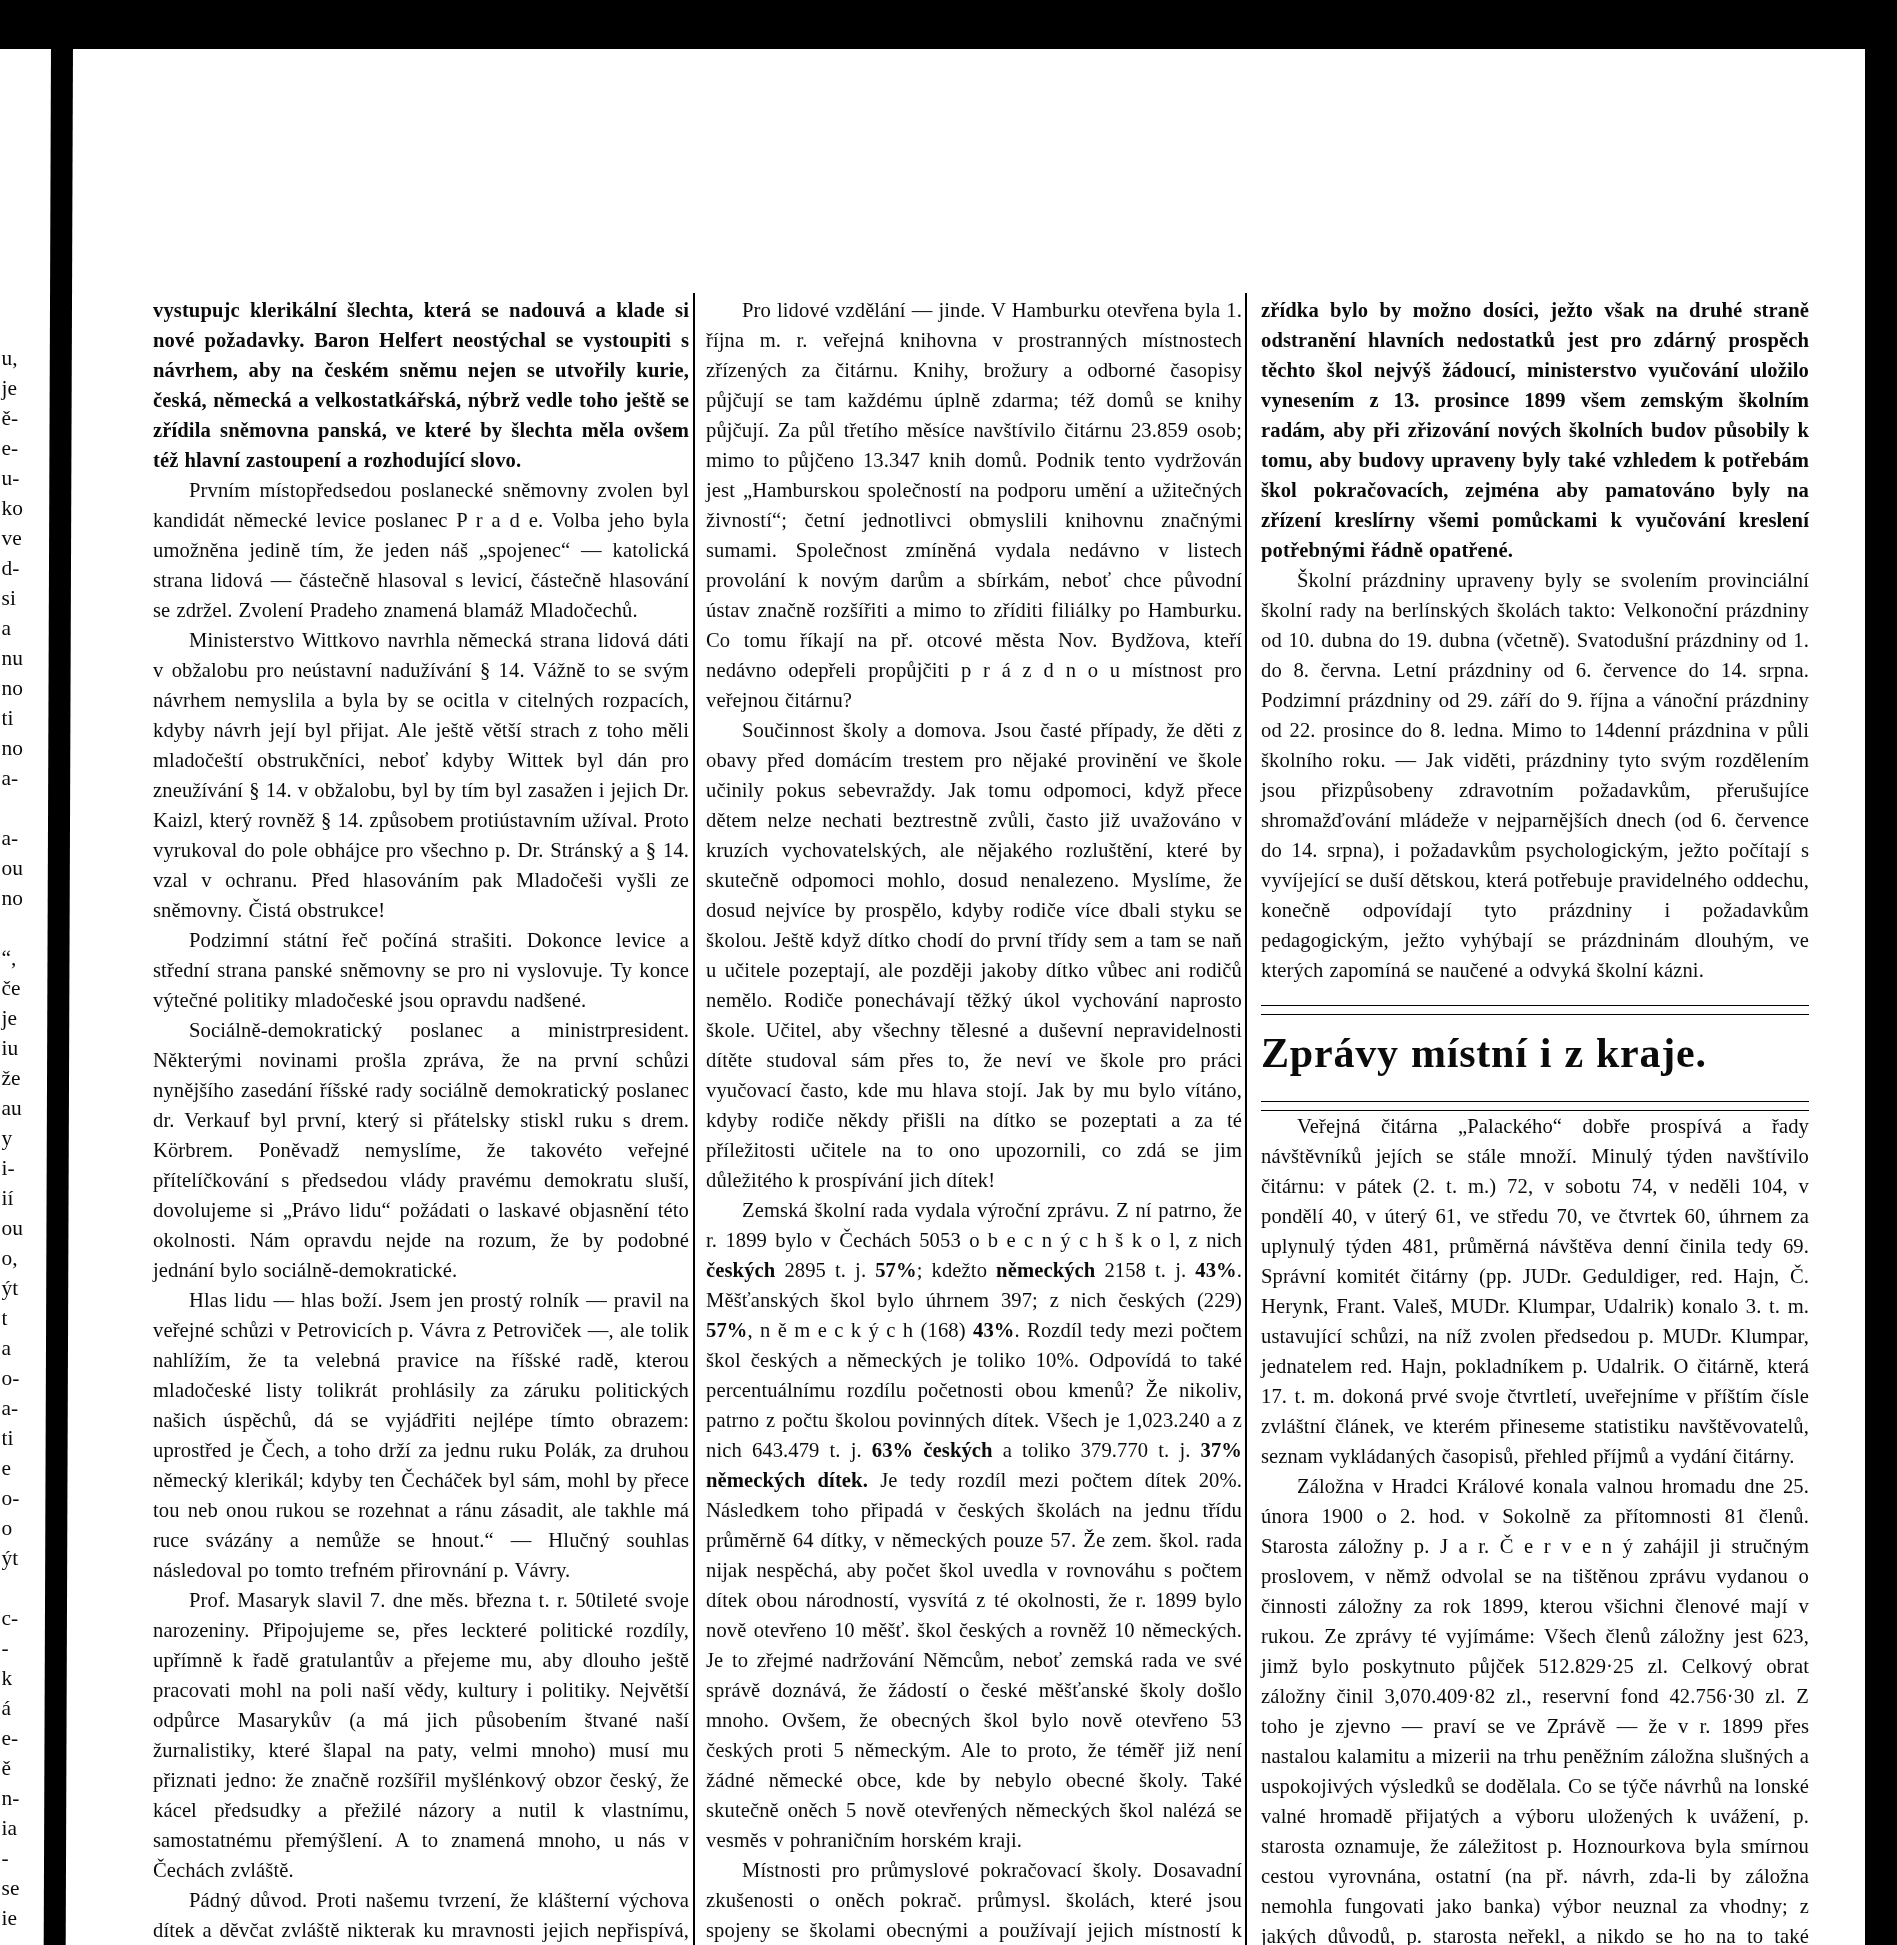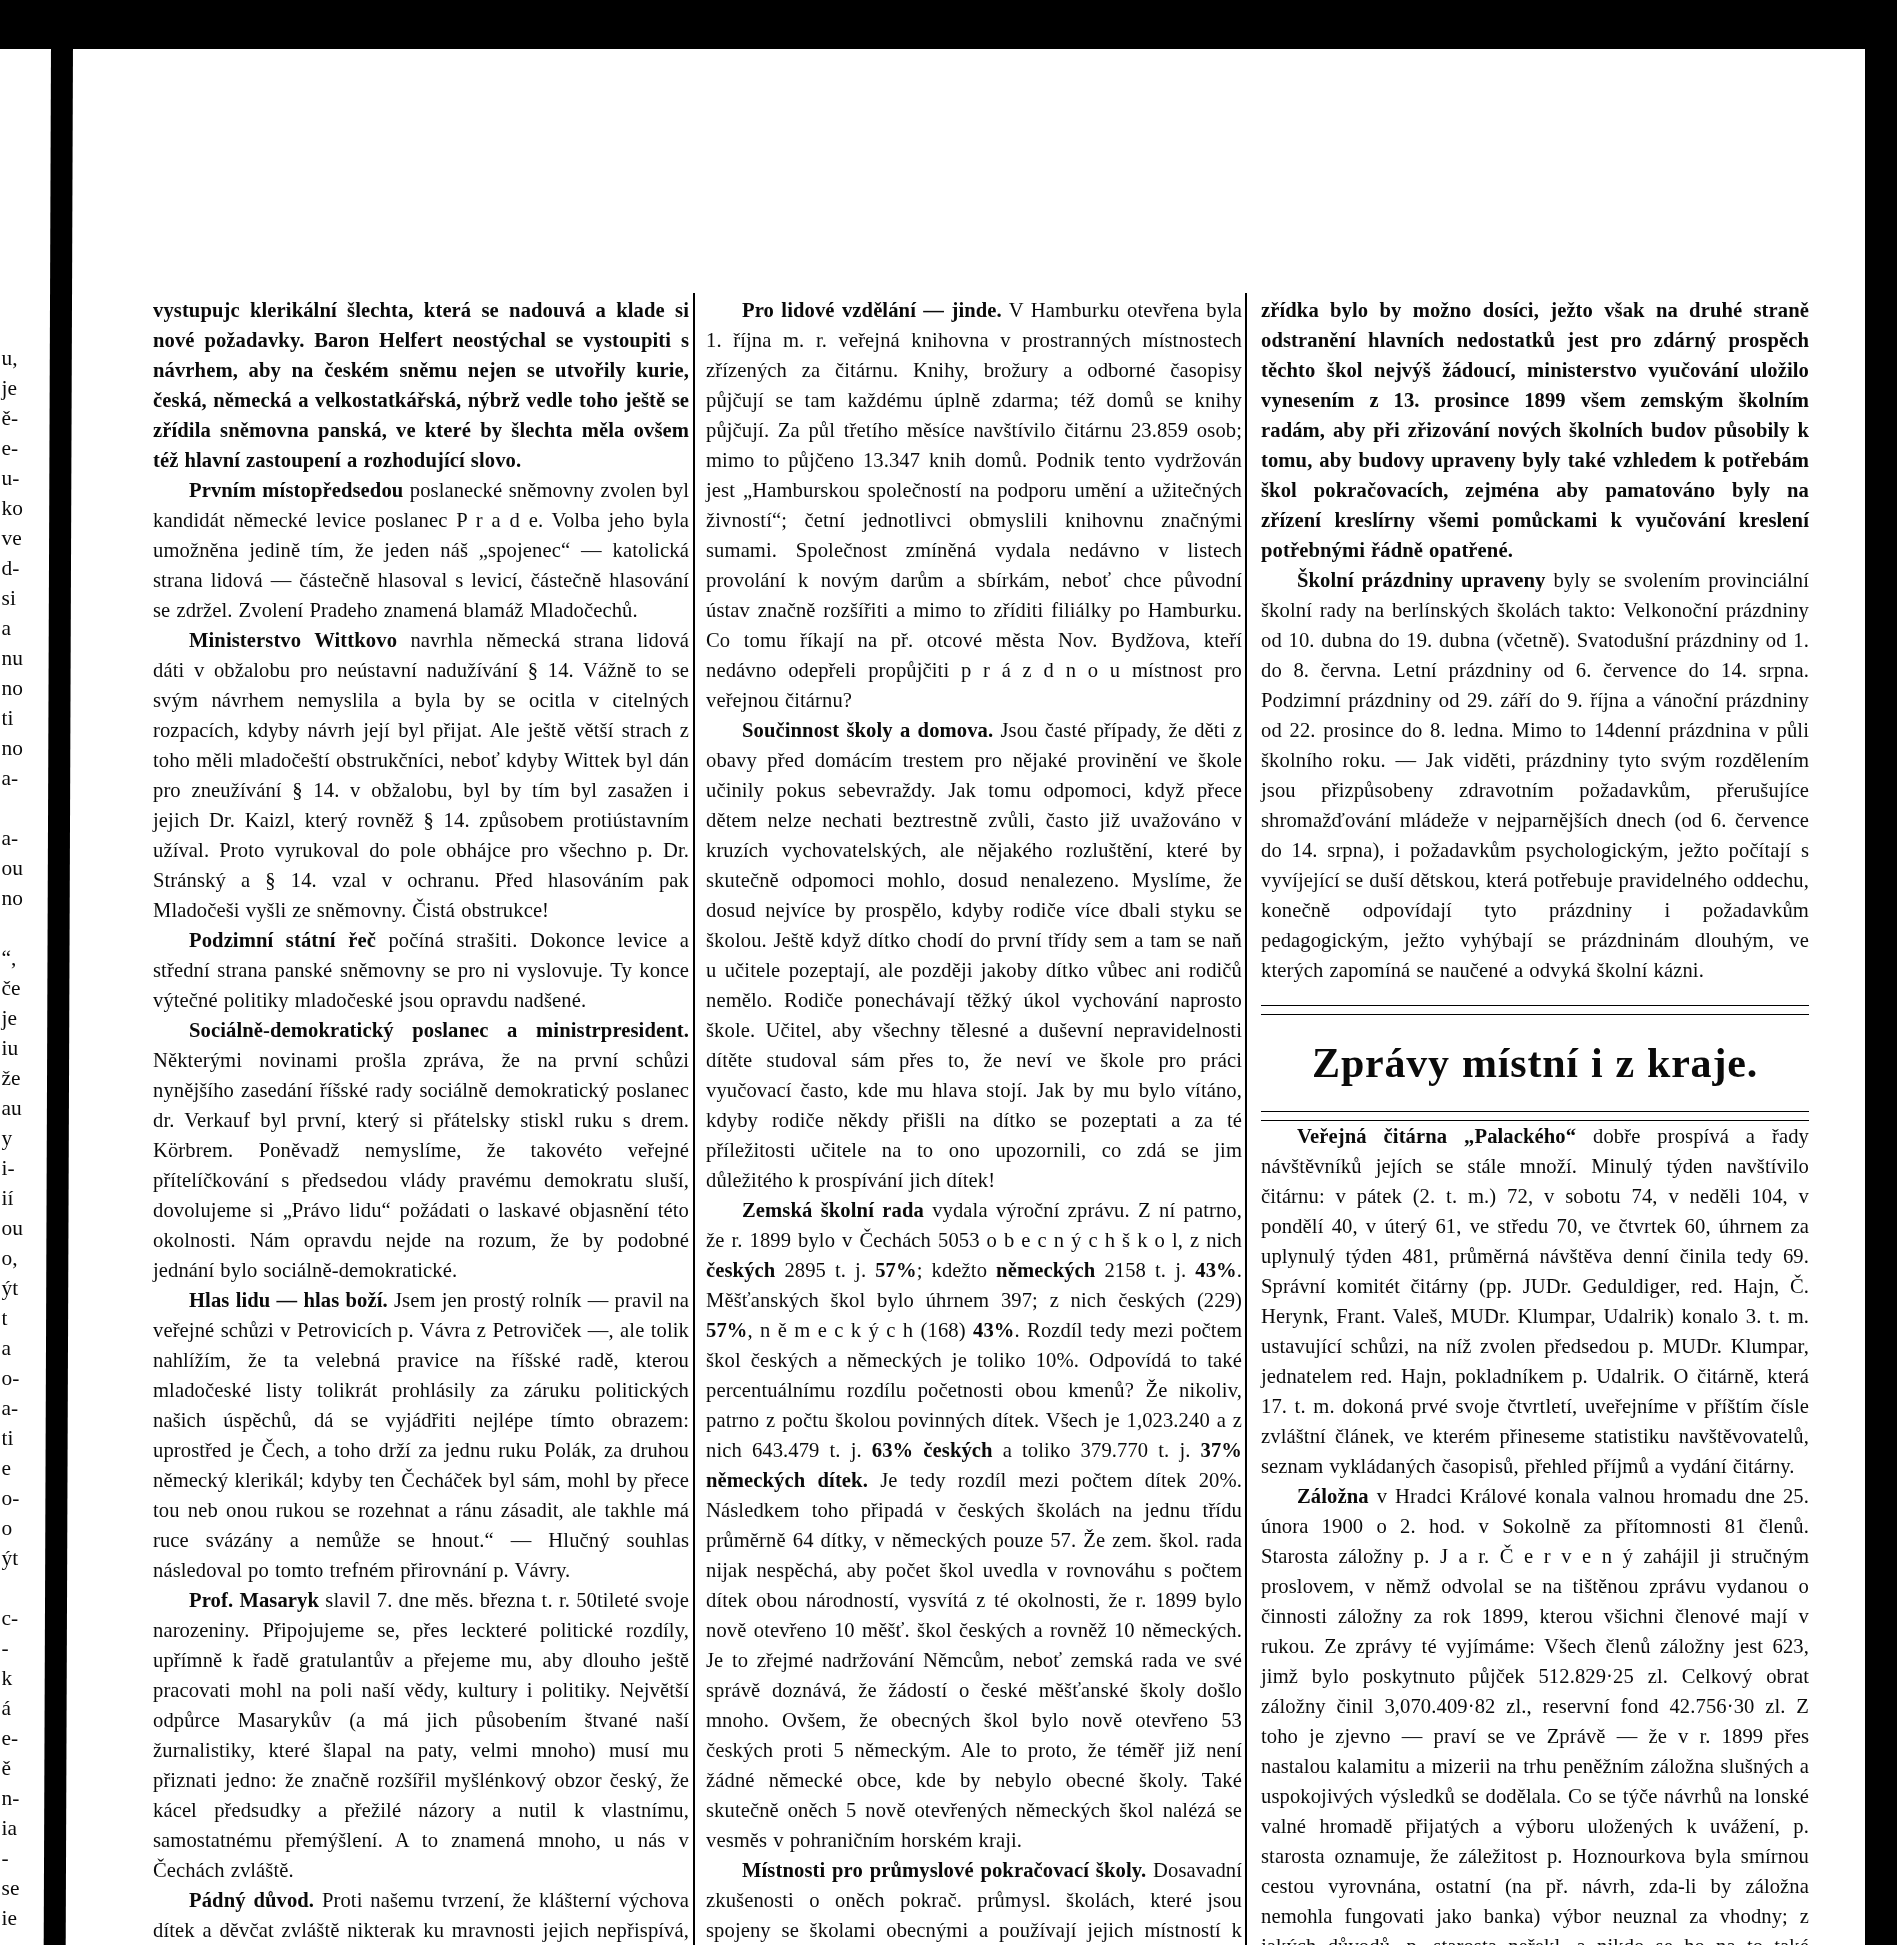--- a/index.html
+++ b/index.html
@@ -27,7 +27,7 @@
   #col-2{left:1261px;width:548px;}
   p.para{margin:0;text-indent:36px;}
   p.noindent{text-indent:0;font-weight:bold;}
-  b.lead{font-weight:bold;}
+  b.lead{font-weight:normal;}
   
   .sect-rule{height:7.8px;border-top:1.9px solid #000;border-bottom:1.9px solid #000;margin:20px 0 0 0;}
   .sect-title{font-size:42px;font-weight:bold;text-align:center;line-height:1.35;

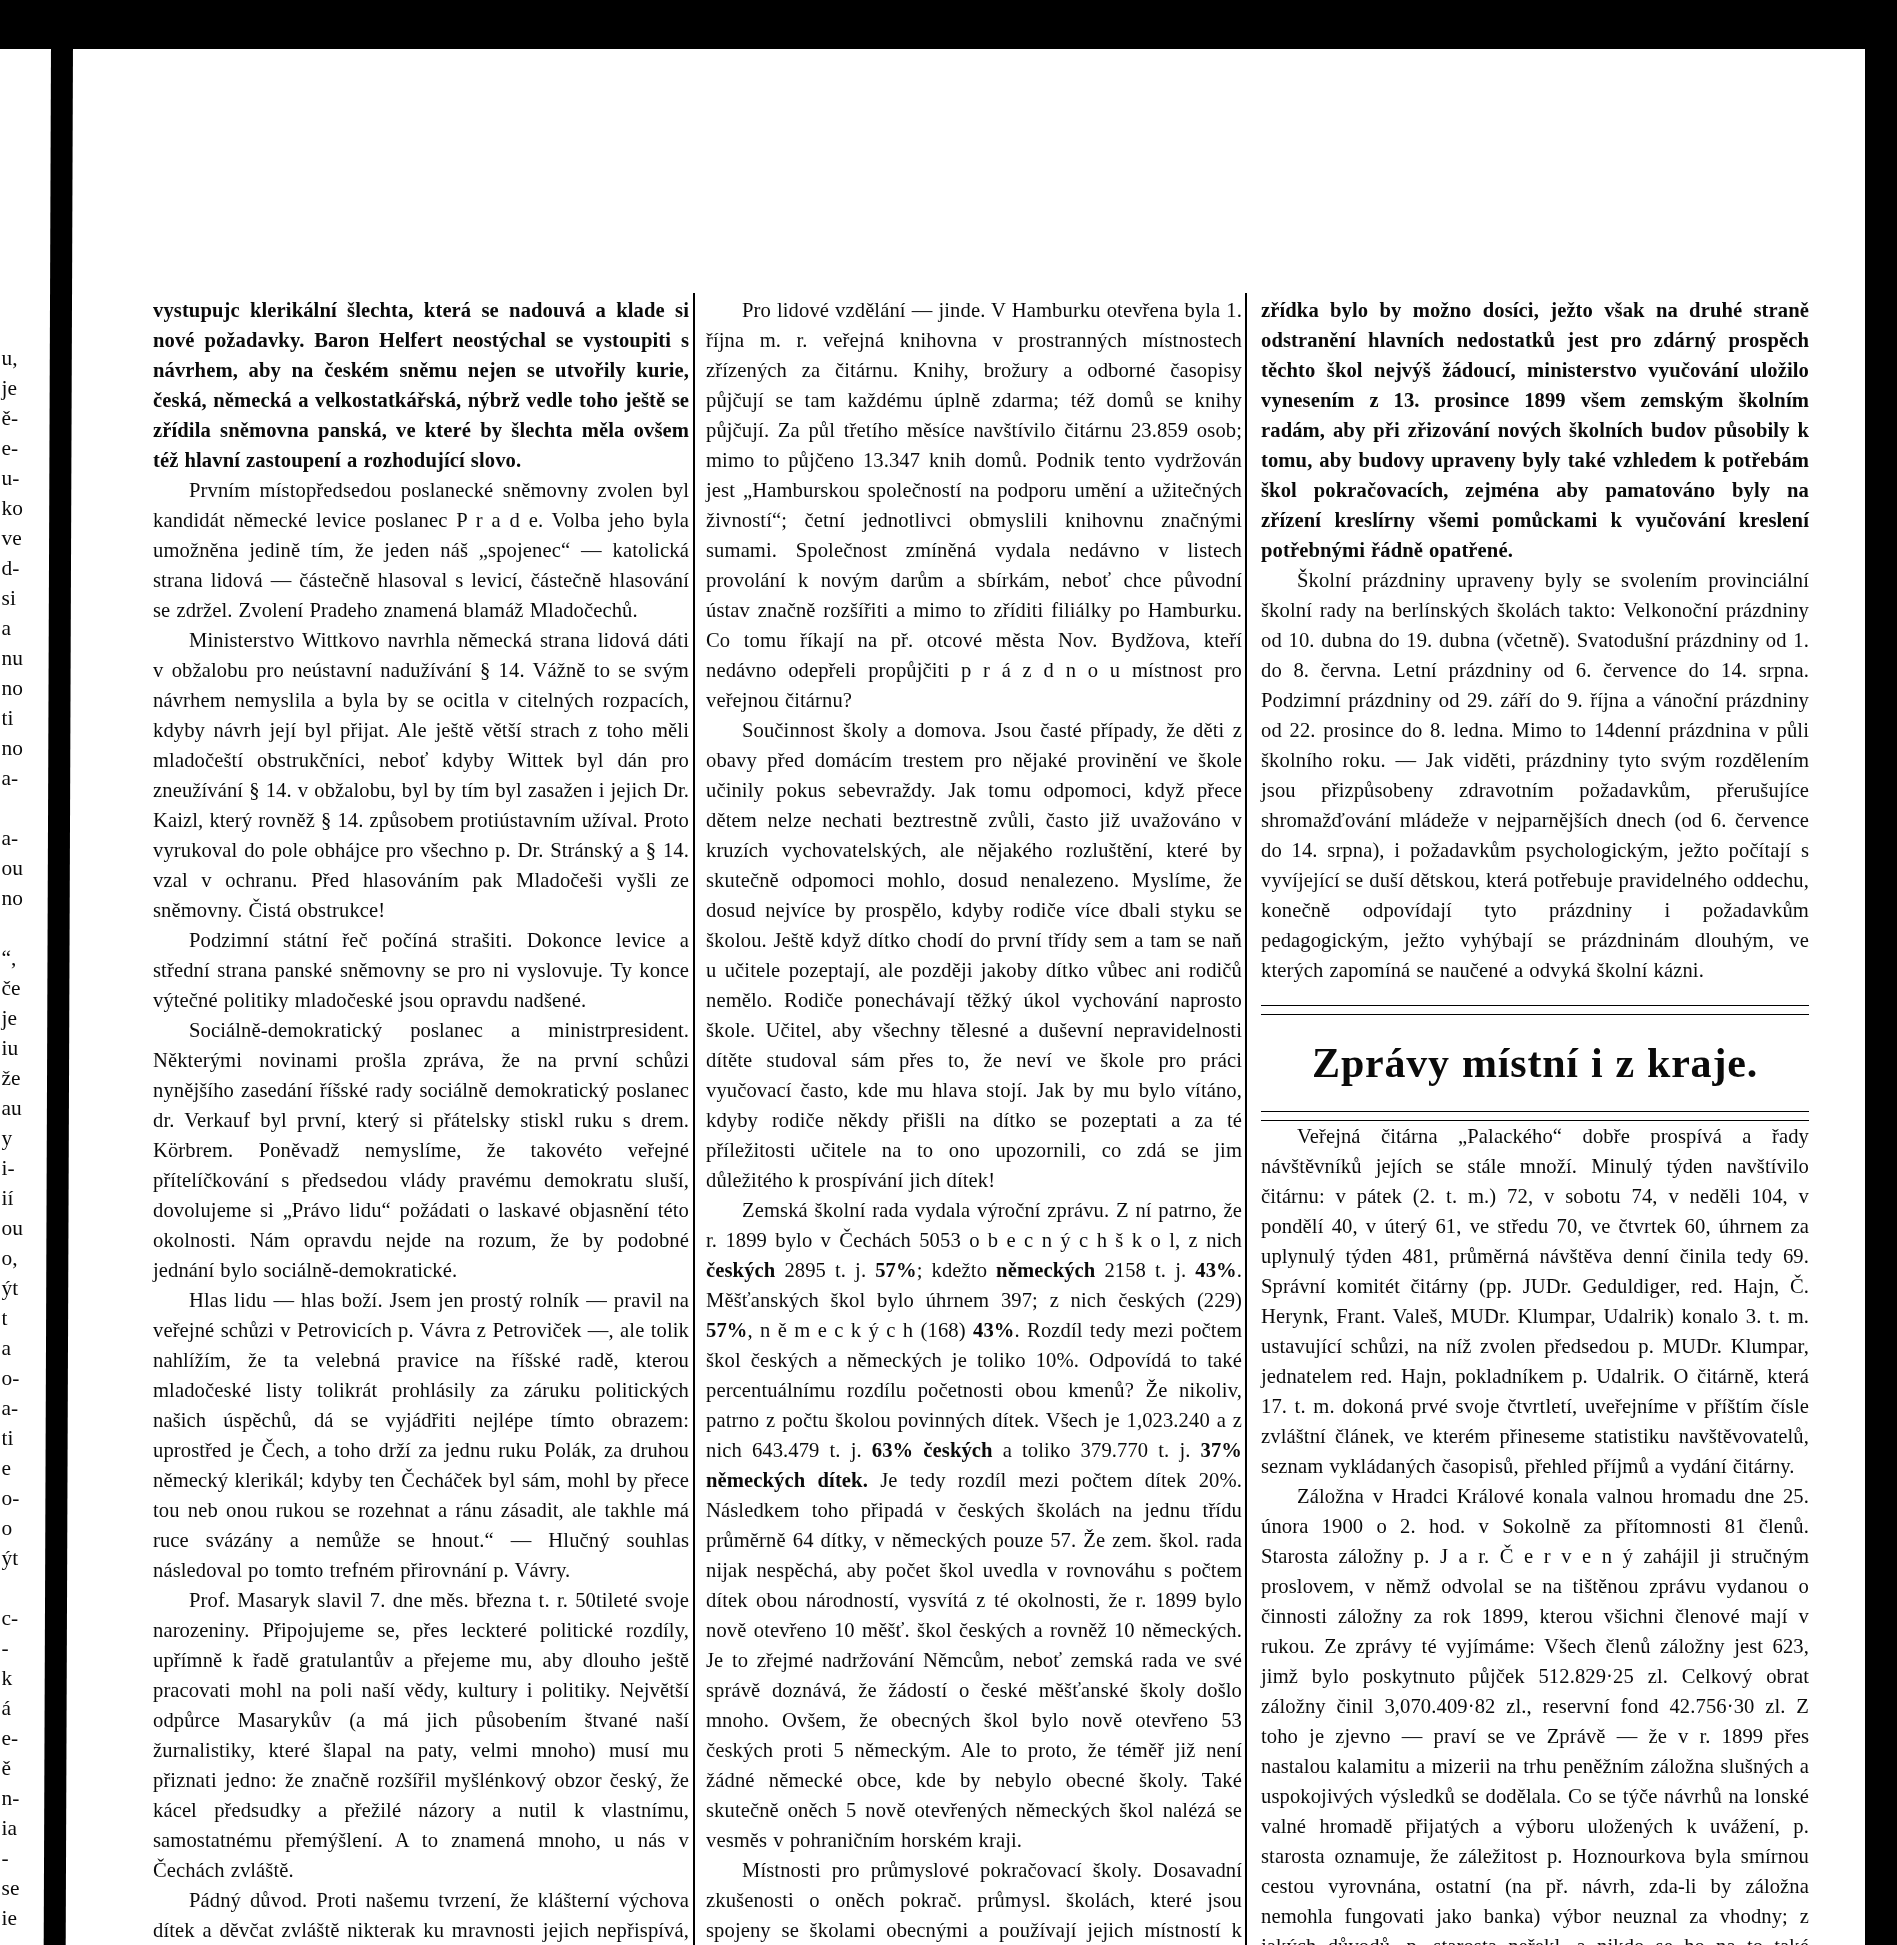--- a/index.html
+++ b/index.html
@@ -30,8 +30,8 @@
   b.lead{font-weight:normal;}
   
   .sect-rule{height:7.8px;border-top:1.9px solid #000;border-bottom:1.9px solid #000;margin:20px 0 0 0;}
-  .sect-title{font-size:42px;font-weight:bold;text-align:center;line-height:1.35;
-              letter-spacing:0.8px;margin:20px 0;}
+  .sect-title{font-size:42px;font-weight:bold;text-align:left;line-height:1.35;
+              letter-spacing:0.8px;margin:10px 0;}
 </style>
 </head>
 <body>

